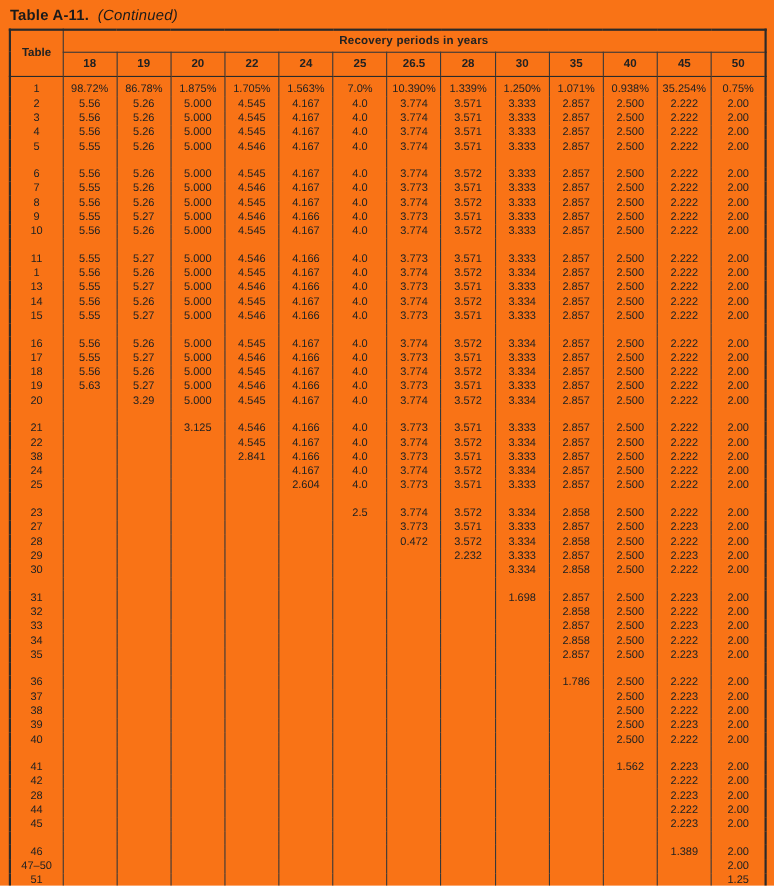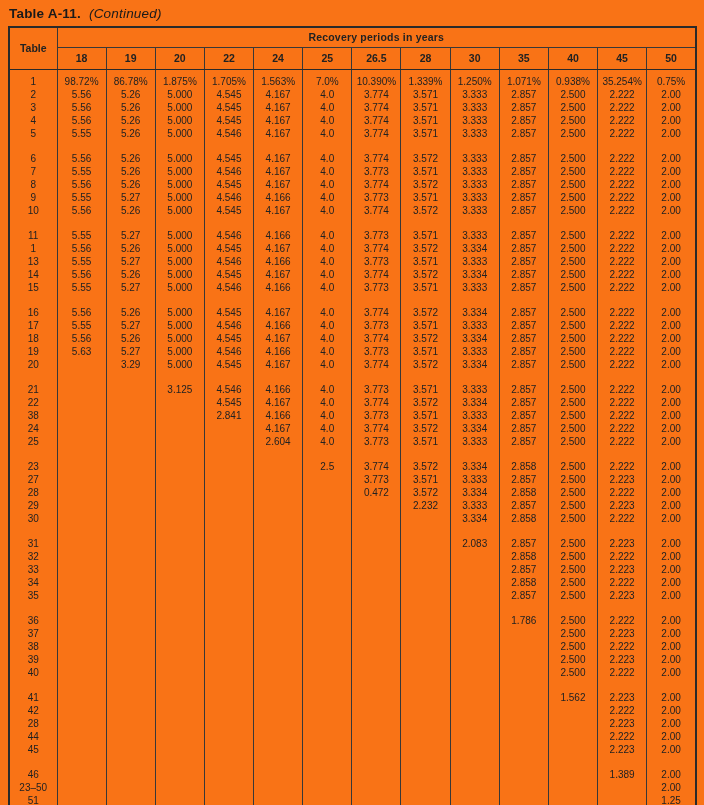--- a/index.html
+++ b/index.html
@@ -720,7 +720,7 @@
           <td></td>
           <td></td>
           <td></td>
-          <td>2.083</td>
+          <td>1.698</td>
           <td>2.857</td>
           <td>2.500</td>
           <td>2.223</td>

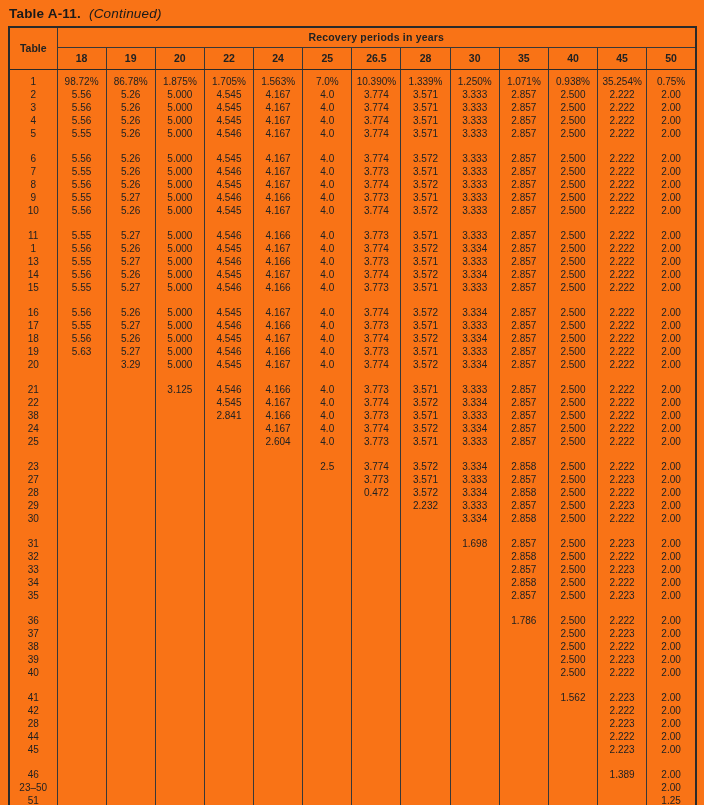--- a/index.html
+++ b/index.html
@@ -1027,7 +1027,7 @@
           <td>2.00</td>
         </tr>
         <tr>
-          <td class="year-cell">23–50</td>
+          <td class="year-cell">47–50</td>
           <td></td>
           <td></td>
           <td></td>

